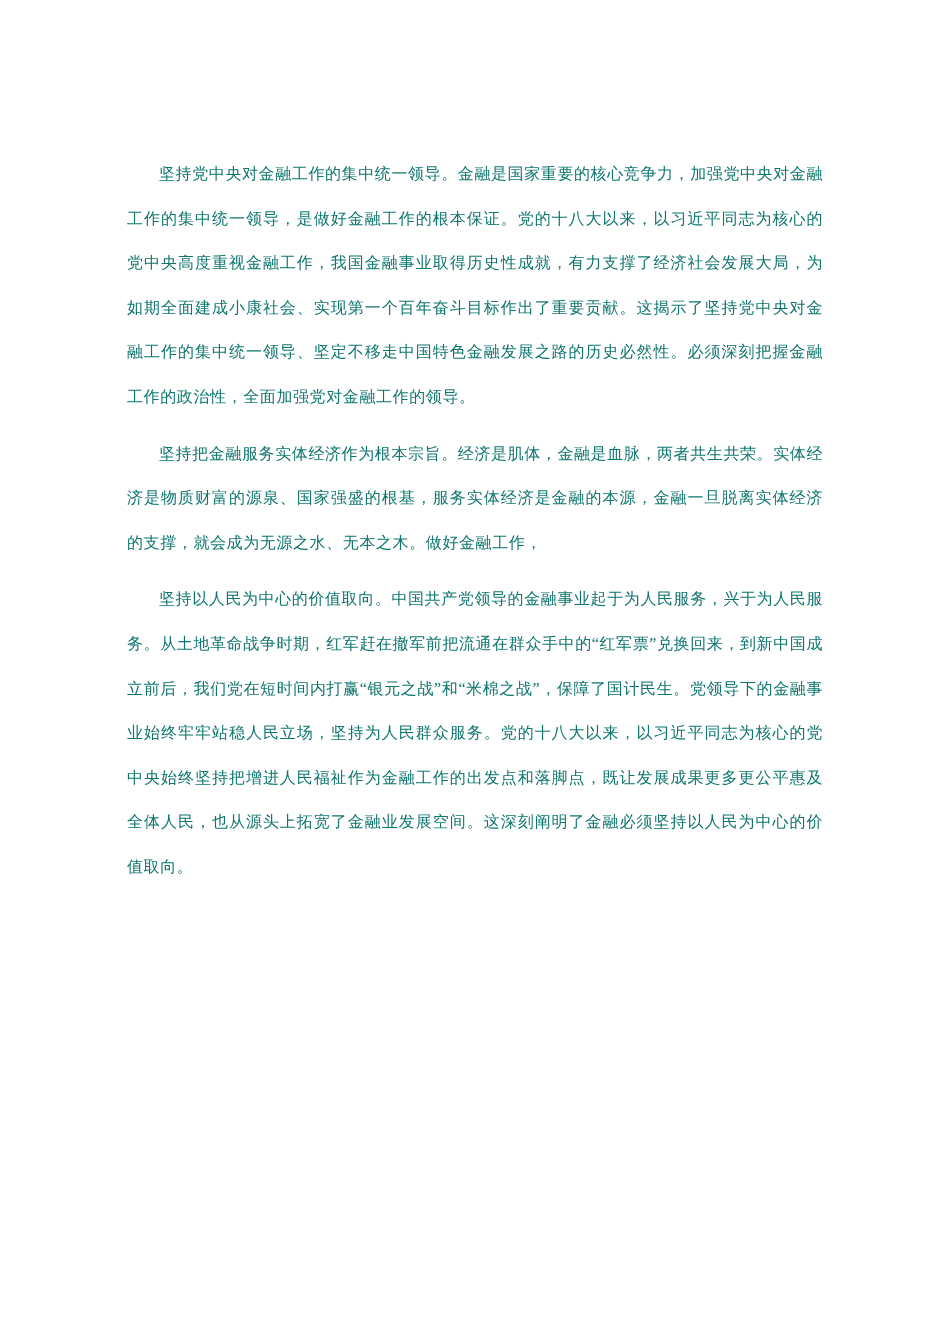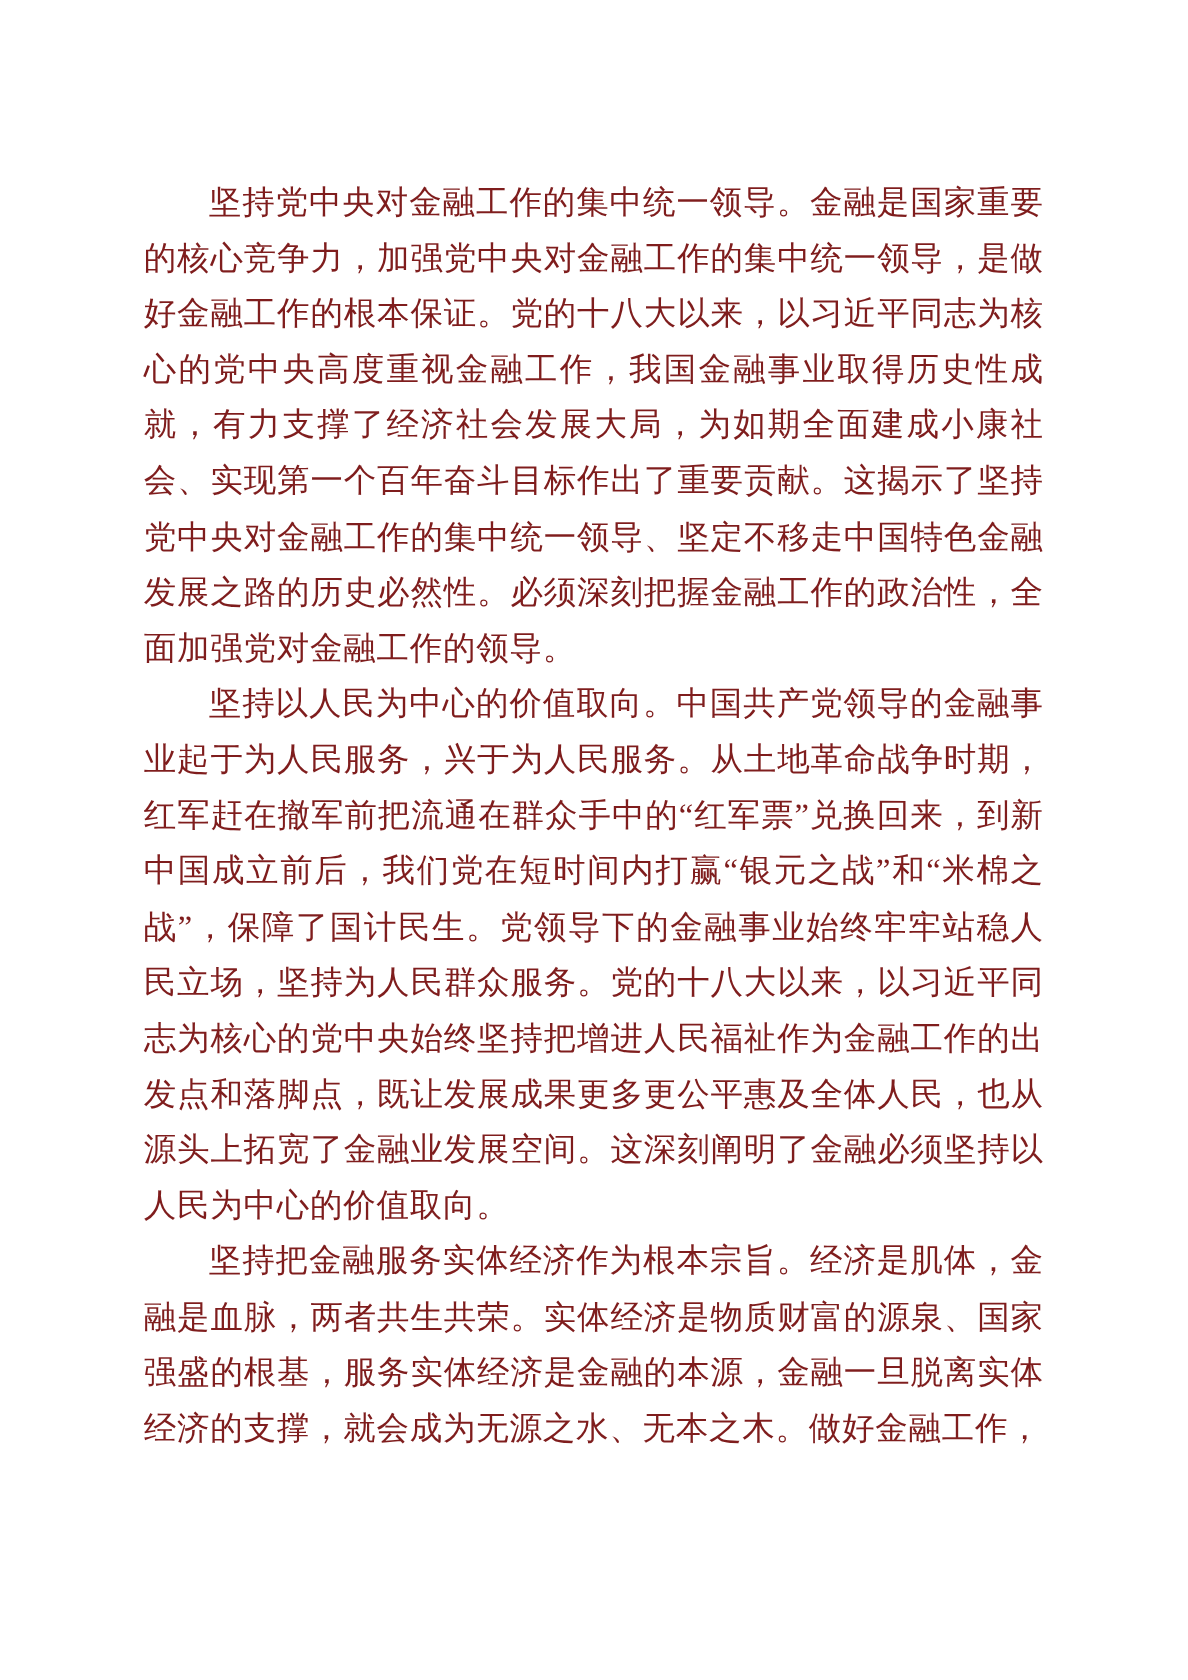--- a/index.html
+++ b/index.html
@@ -21,11 +21,11 @@
     padding: 140px 115px 0 115px;
   }
   .doc-paragraph {
-    margin: 0;
-    font-size: 26px;
+    margin: 12px;
+    font-size: 16px;
     line-height: 44.6px;
     letter-spacing: 0.6px;
-    color: #7f1d1d;
+    color: #0f766e;
     text-align: justify;
     text-justify: inter-character;
     text-indent: 2em;

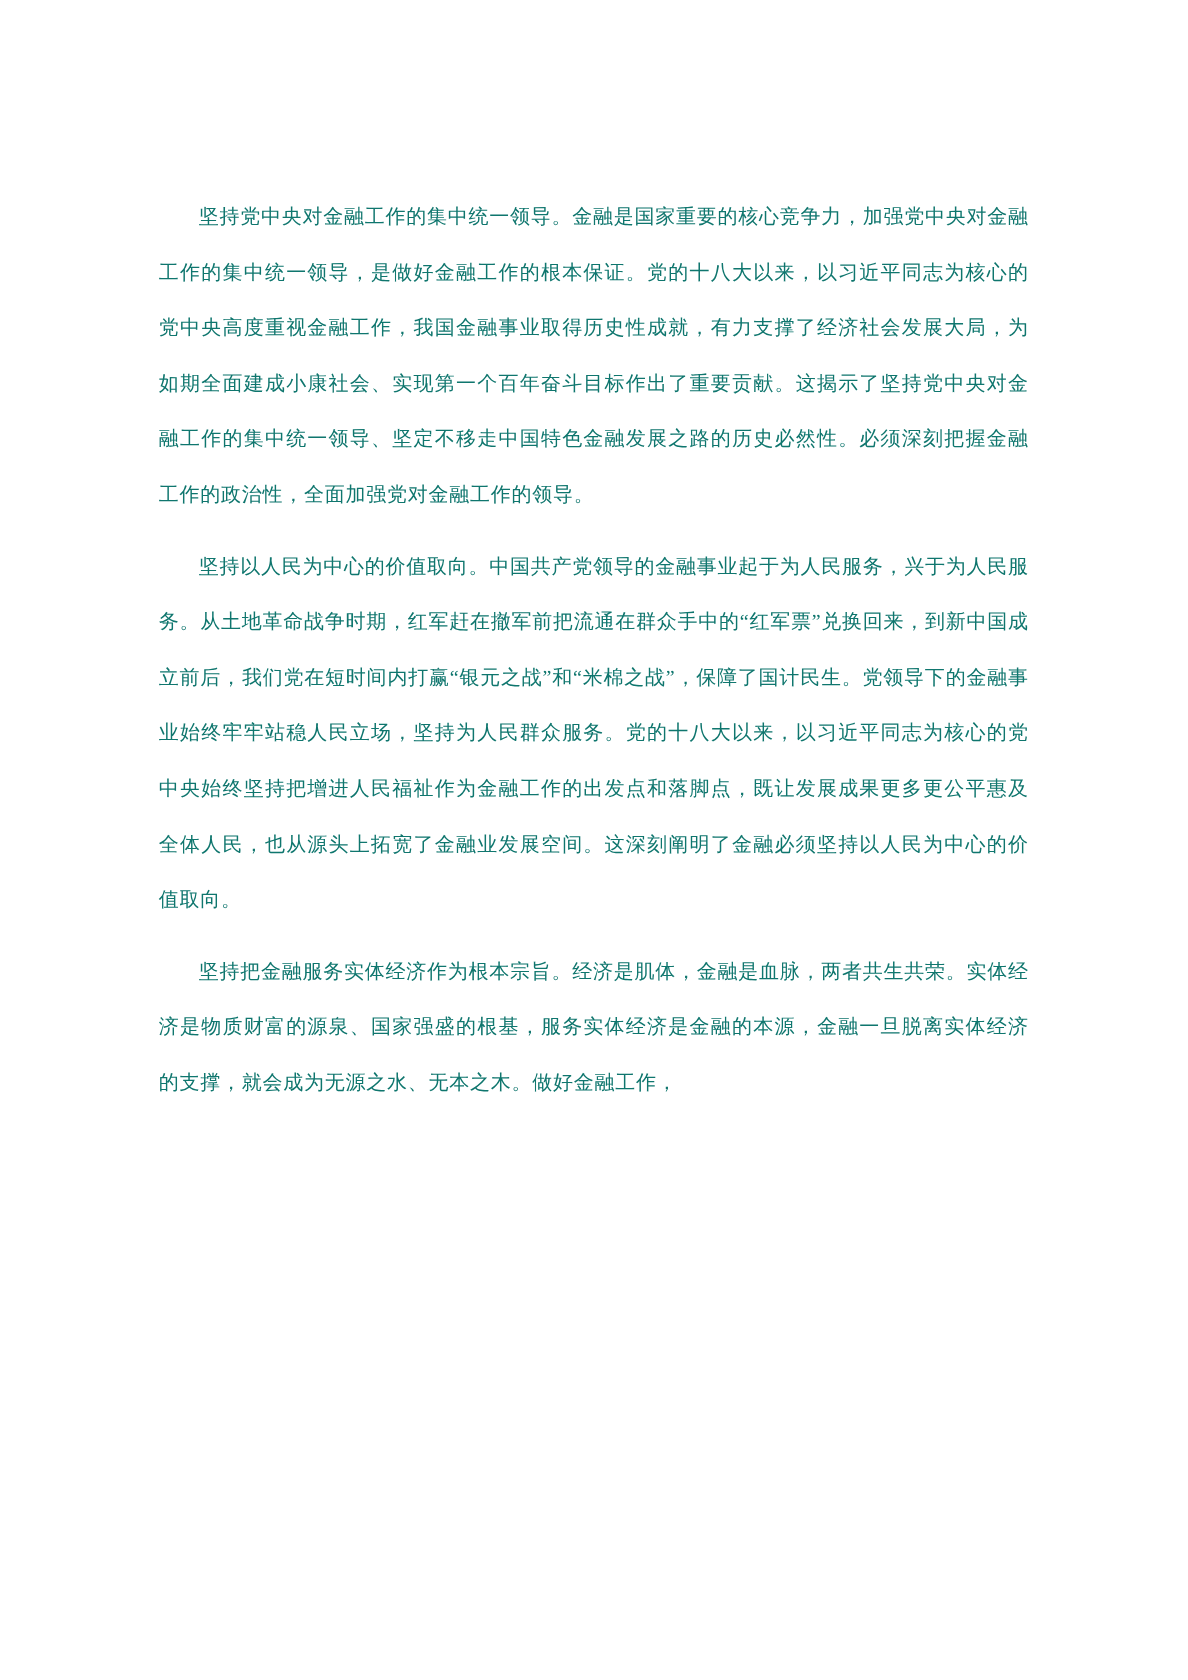--- a/index.html
+++ b/index.html
@@ -38,8 +38,8 @@
 <div class="doc-page">
   <div class="doc-content">
     <p class="doc-paragraph">坚持党中央对金融工作的集中统一领导。金融是国家重要的核心竞争力，加强党中央对金融工作的集中统一领导，是做好金融工作的根本保证。党的十八大以来，以习近平同志为核心的党中央高度重视金融工作，我国金融事业取得历史性成就，有力支撑了经济社会发展大局，为如期全面建成小康社会、实现第一个百年奋斗目标作出了重要贡献。这揭示了坚持党中央对金融工作的集中统一领导、坚定不移走中国特色金融发展之路的历史必然性。必须深刻把握金融工作的政治性，全面加强党对金融工作的领导。</p>
+    <p class="doc-paragraph">坚持把金融服务实体经济作为根本宗旨。经济是肌体，金融是血脉，两者共生共荣。实体经济是物质财富的源泉、国家强盛的根基，服务实体经济是金融的本源，金融一旦脱离实体经济的支撑，就会成为无源之水、无本之木。做好金融工作，</p>
     <p class="doc-paragraph">坚持以人民为中心的价值取向。中国共产党领导的金融事业起于为人民服务，兴于为人民服务。从土地革命战争时期，红军赶在撤军前把流通在群众手中的“红军票”兑换回来，到新中国成立前后，我们党在短时间内打赢“银元之战”和“米棉之战”，保障了国计民生。党领导下的金融事业始终牢牢站稳人民立场，坚持为人民群众服务。党的十八大以来，以习近平同志为核心的党中央始终坚持把增进人民福祉作为金融工作的出发点和落脚点，既让发展成果更多更公平惠及全体人民，也从源头上拓宽了金融业发展空间。这深刻阐明了金融必须坚持以人民为中心的价值取向。</p>
-    <p class="doc-paragraph">坚持把金融服务实体经济作为根本宗旨。经济是肌体，金融是血脉，两者共生共荣。实体经济是物质财富的源泉、国家强盛的根基，服务实体经济是金融的本源，金融一旦脱离实体经济的支撑，就会成为无源之水、无本之木。做好金融工作，</p>
   </div>
 </div>
 

